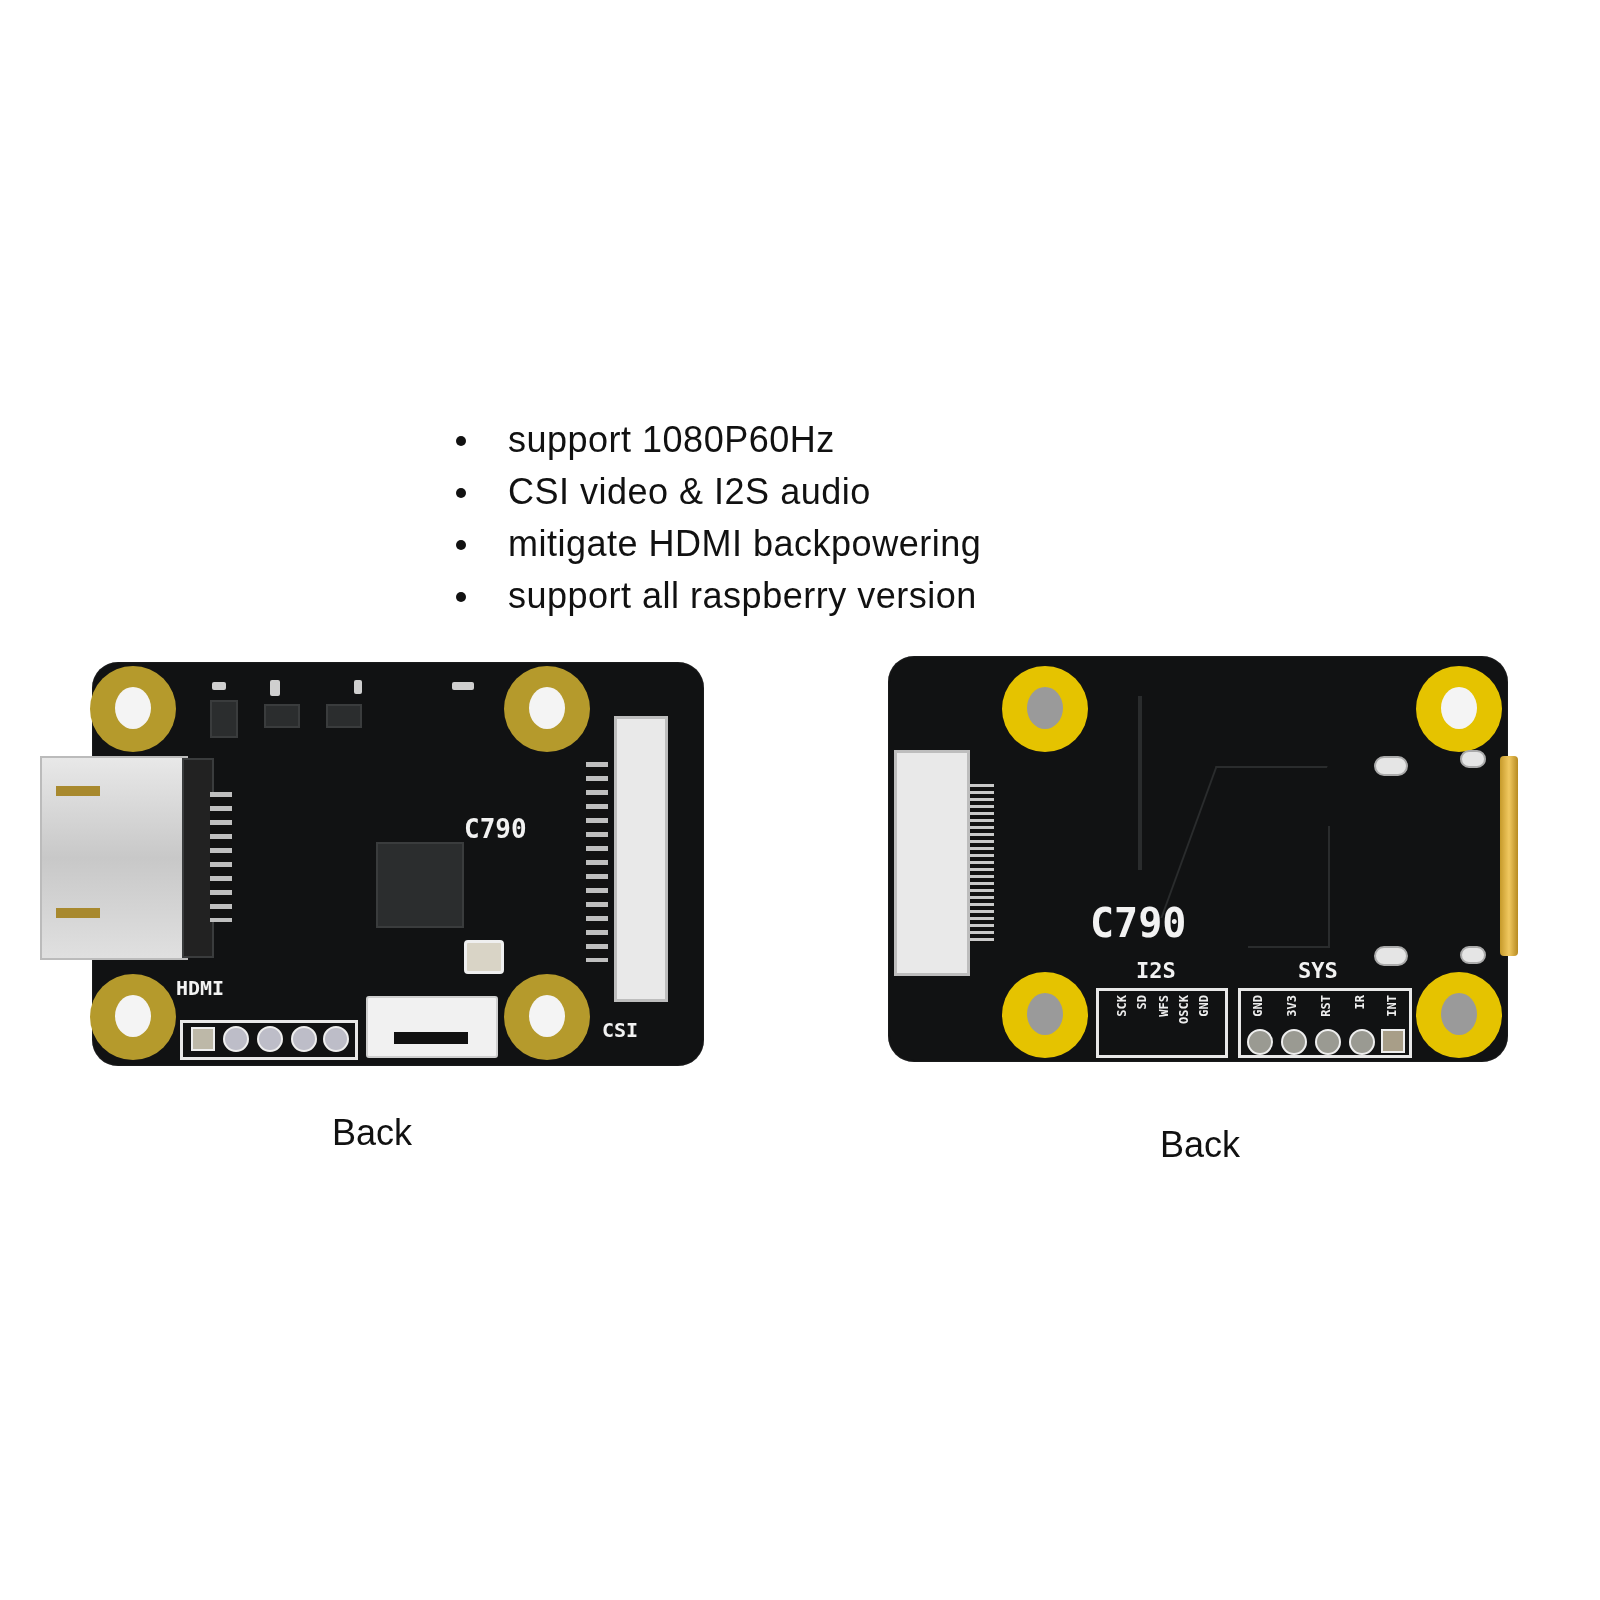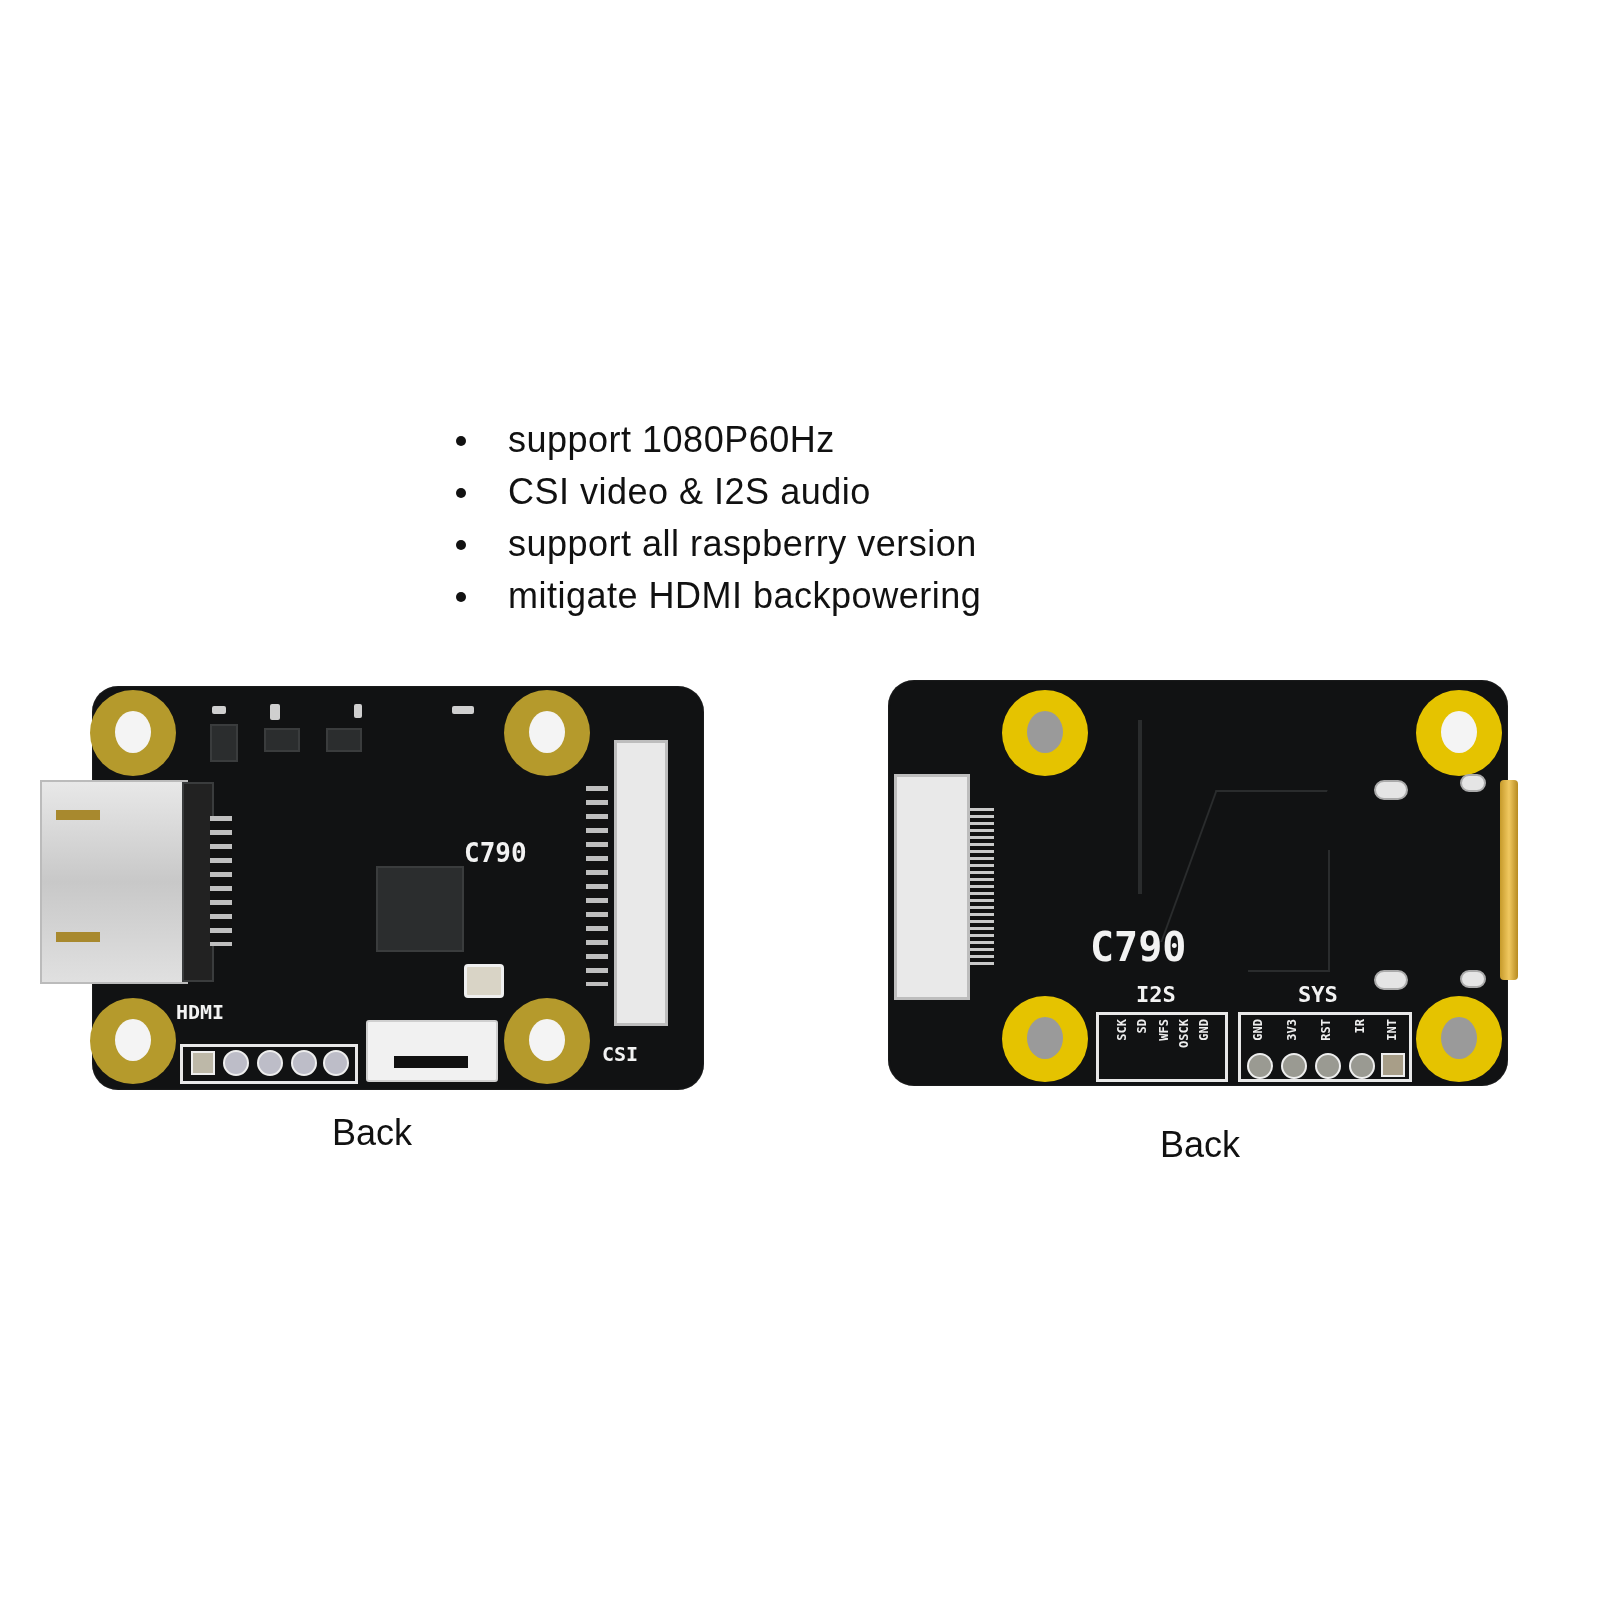--- a/index.html
+++ b/index.html
@@ -41,8 +41,8 @@
 <ul class="features">
   <li><span class="dot"></span><span>support 1080P60Hz</span></li>
   <li><span class="dot"></span><span>CSI video &amp; I2S audio</span></li>
+  <li><span class="dot"></span><span>mitigate HDMI backpowering</span></li>
   <li><span class="dot"></span><span>support all raspberry version</span></li>
-  <li><span class="dot"></span><span>mitigate HDMI backpowering</span></li>
 </ul>
 
 <div class="board" style="left:92px; top:662px; width:612px; height:404px;">

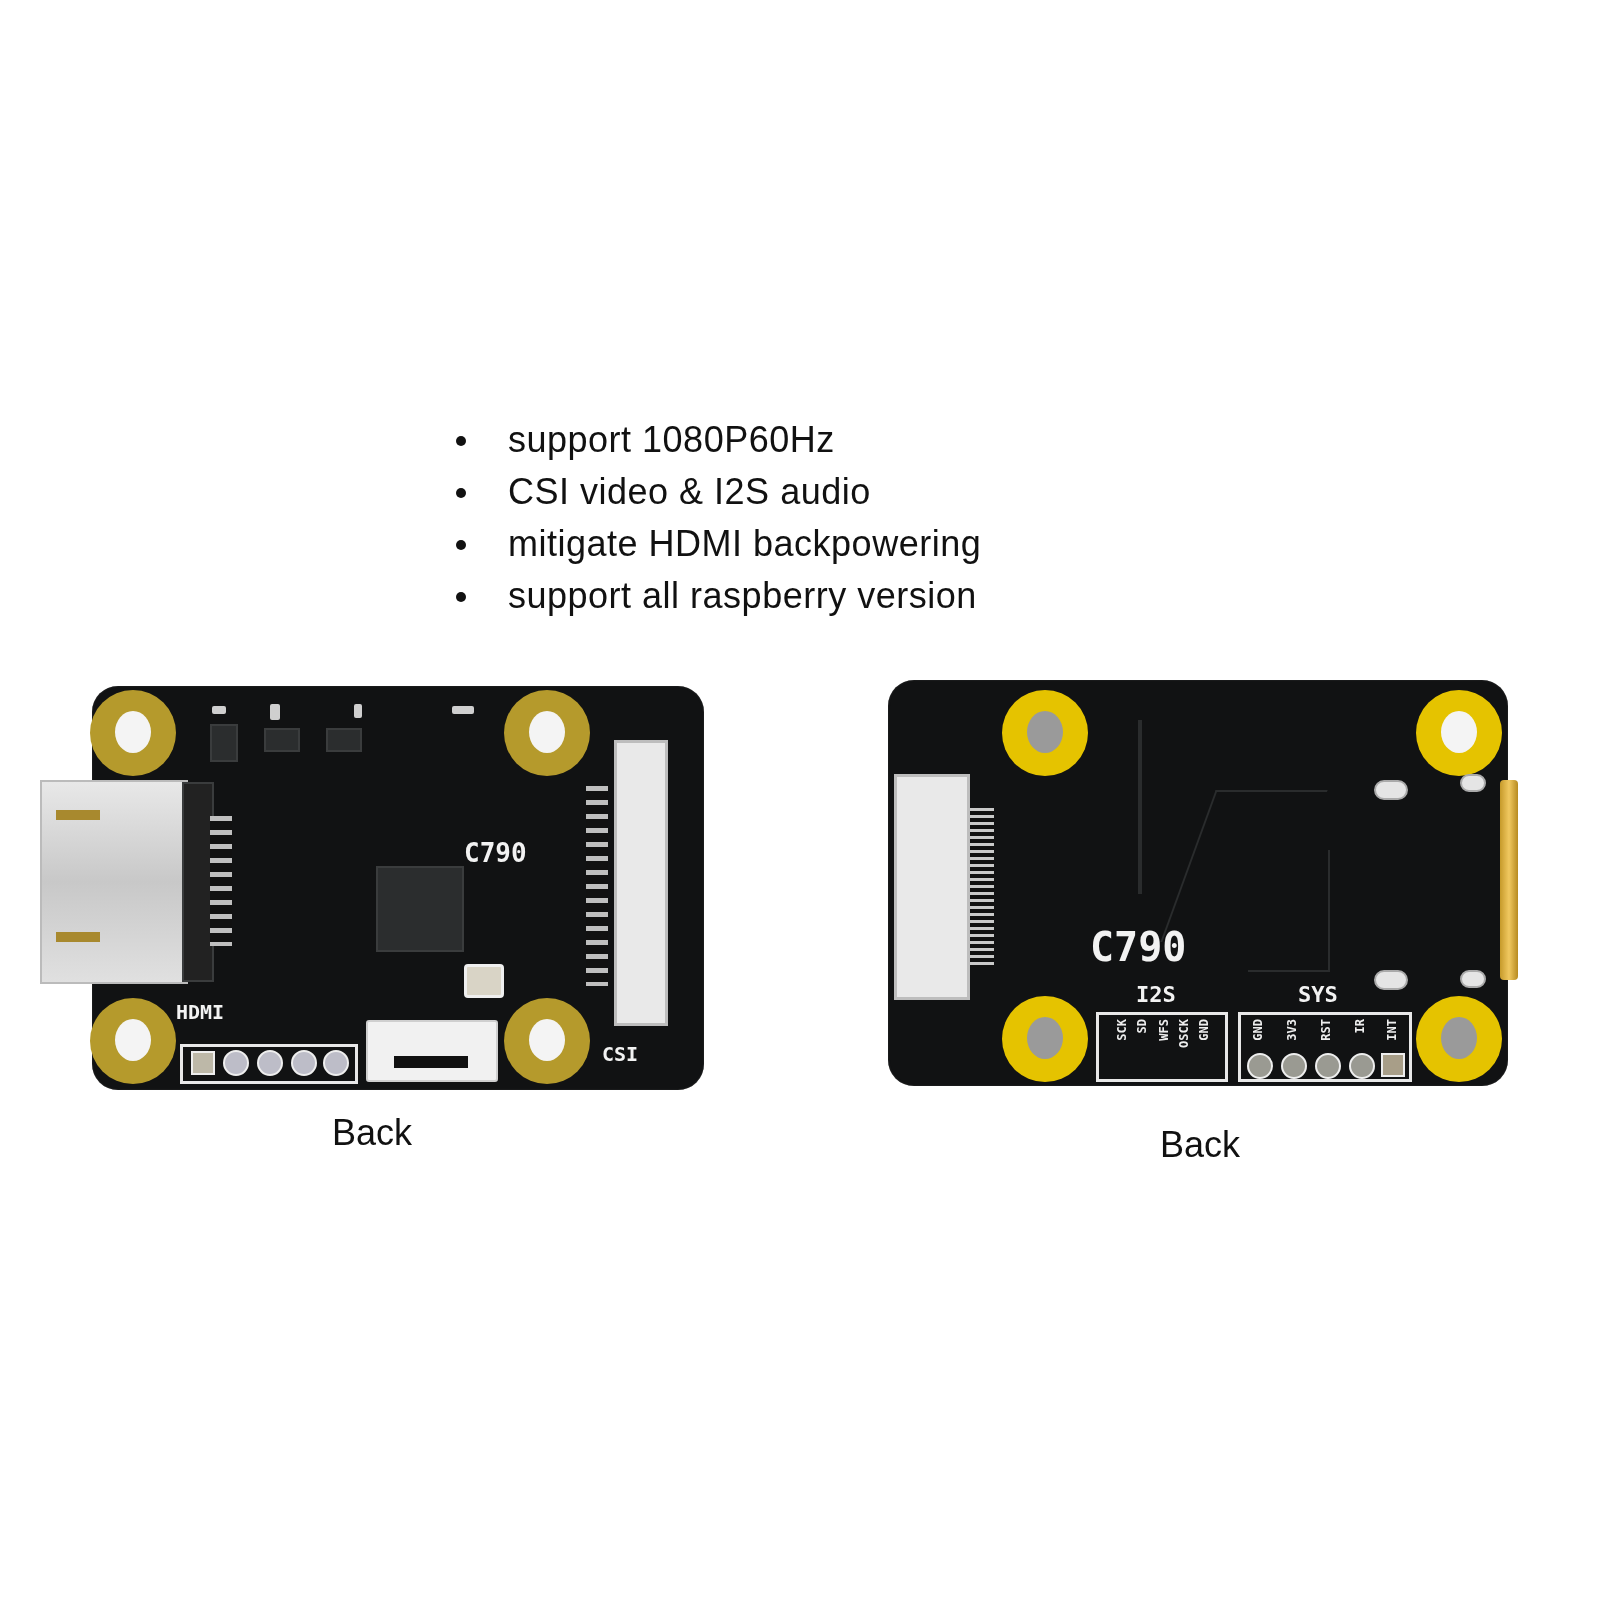--- a/index.html
+++ b/index.html
@@ -11,7 +11,7 @@
     .features li .dot { position: absolute; left: 0; top: 22px; width: 10px; height: 10px; border-radius: 50%; background: #111; }
     .caption { position: absolute; font-size: 36px; color: #111; }
 
-    .board { position: absolute; background: #111213; border-radius: 26px; box-shadow: 0 0 2px #333 inset; margin-top: 24px; }
+    .board { position: absolute; background: #111213; border-radius: 26px; box-shadow: 0 0 2px #333 inset; }
     .hole { position: absolute; width: 86px; height: 86px; border-radius: 50%; background: #b59a2c; }
     .hole.yellow { background: #e5c300; }
     .hole::after { content: ""; position: absolute; left: 25px; top: 21px; width: 36px; height: 42px; border-radius: 50%; background: #f4f4f4; }

